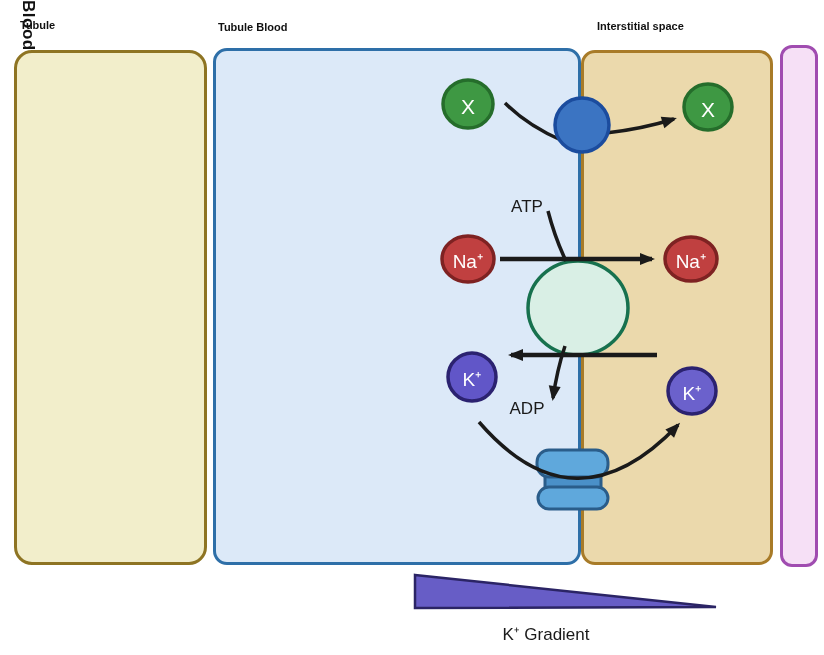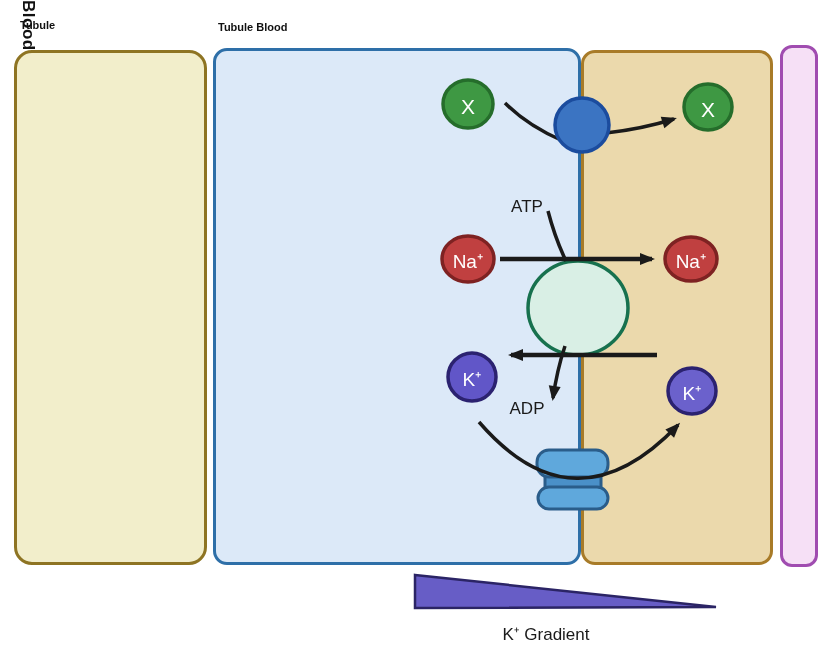--- a/index.html
+++ b/index.html
@@ -36,6 +36,7 @@
 
   <span class="region-label label-tubule">Tubule</span>
   <span class="region-label label-cell">Tubule Blood</span>
+  <span class="region-label label-interstitial">Interstitial space</span>
   <div class="label-blood">Blood</div>
 
   <svg class="overlay" width="824" height="655" viewBox="0 0 824 655">

